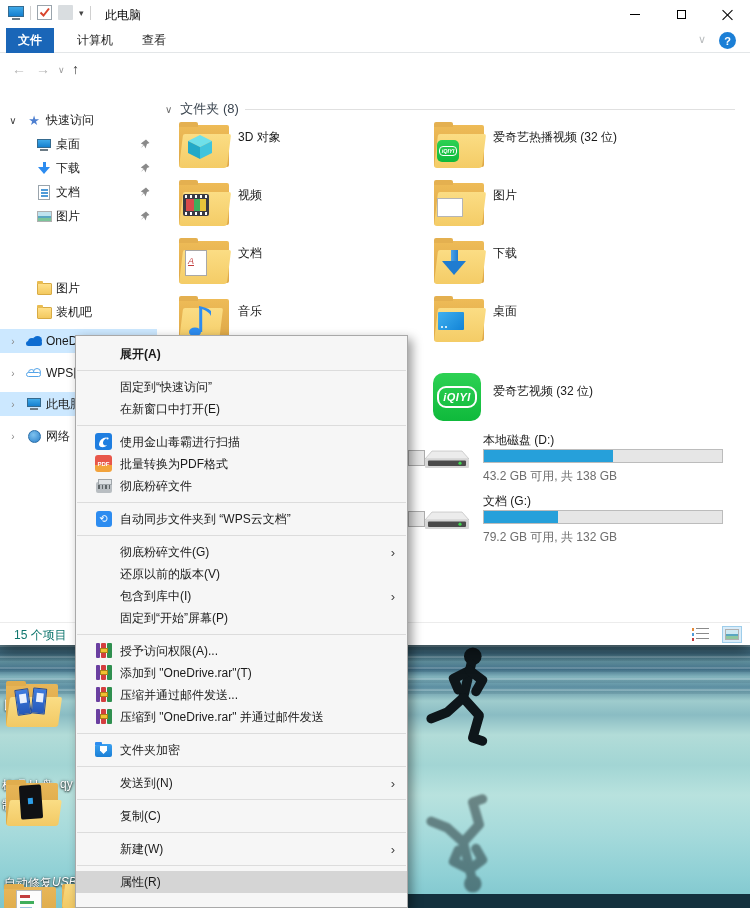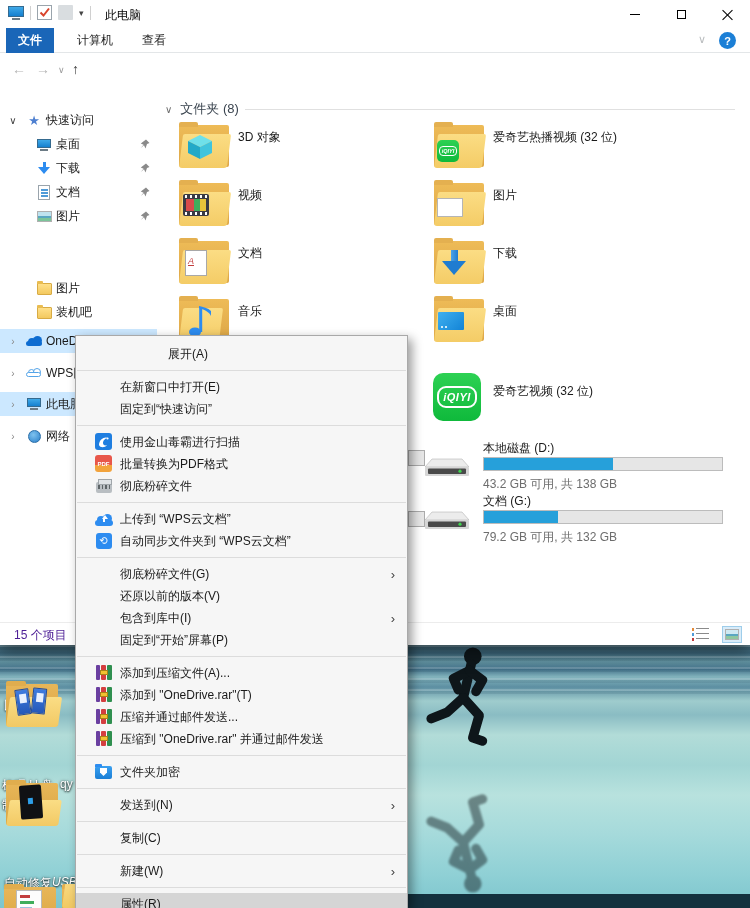--- a/index.html
+++ b/index.html
@@ -162,7 +162,7 @@
   .cmenu { position:absolute; left:75px; top:335px; width:333px; height:573px; background:#f6f6f6; border:1px solid #a9a9a9; box-shadow:4px 4px 10px rgba(0,0,0,.4); padding-top:7px; z-index:50; }
   .mi { position:relative; height:22px; display:flex; align-items:center; padding-left:44px; }
   .mi.hl { background:#d5d5d5; }
-  .mi .bold { font-weight:normal;margin-left:48px; }
+  .mi .bold { font-weight:bold; }
   .mico { position:absolute; left:19px; top:2px; width:17px; height:17px; display:flex; align-items:center; justify-content:center; }
   .subarrow { position:absolute; right:12px; color:#444; font-size:13px; }
   .msep { height:1px; background:#dcdcdc; margin:5px 1px; }

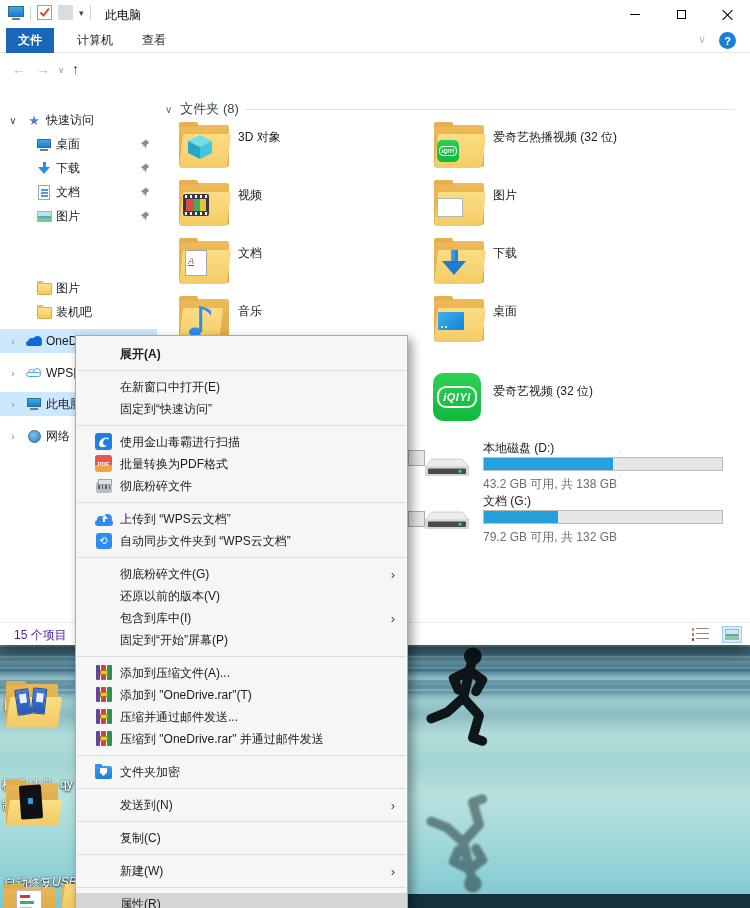--- a/index.html
+++ b/index.html
@@ -573,10 +573,10 @@
     <div class="msep"></div>
 
     <div class="mi">
+        <span>固定到“快速访问”</span>
+      </div>
+    <div class="mi">
         <span>在新窗口中打开(E)</span>
-      </div>
-    <div class="mi">
-        <span>固定到“快速访问”</span>
       </div>
     <div class="msep"></div>
 

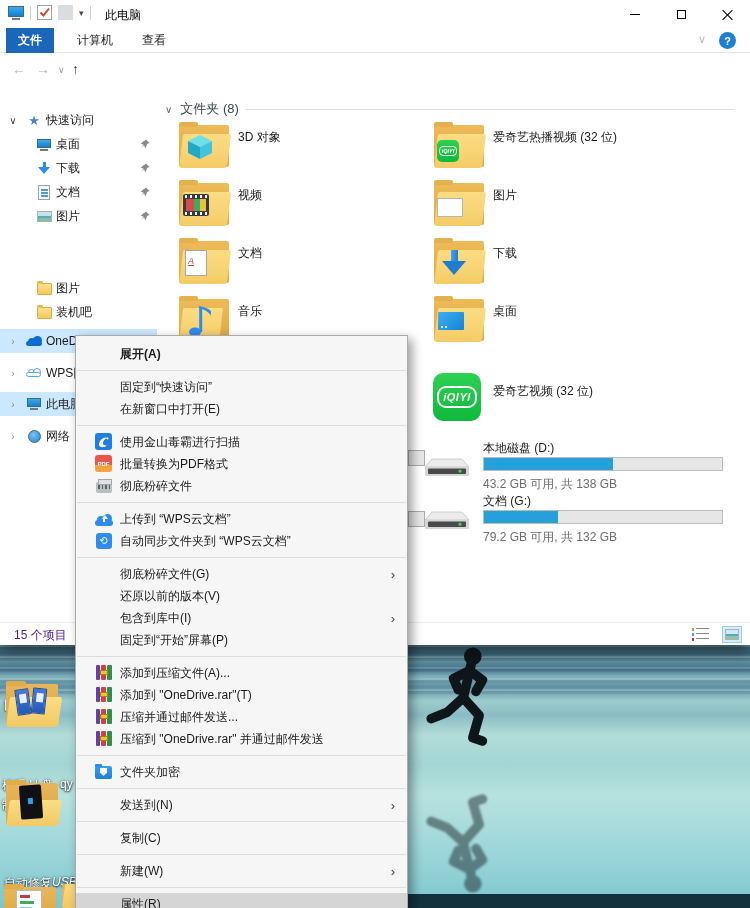--- a/index.html
+++ b/index.html
@@ -525,7 +525,7 @@
       <div class="sliver" style="left:251px; top:362px;"></div>
       <div class="sliver" style="left:251px; top:423px;"></div>
 
-      <div class="drive" style="top:352px;text-align:center;">
+      <div class="drive" style="top:344px;text-align:center;">
         <svg class="dico" width="44" height="24" viewBox="0 0 44 24">
           <polygon points="7,3 37,3 44,11 0,11" fill="#ececec" stroke="#b5b5b5" stroke-width="0.6"></polygon>
           <rect x="0" y="11" width="44" height="9" rx="1" fill="#d6d6d6"></rect>

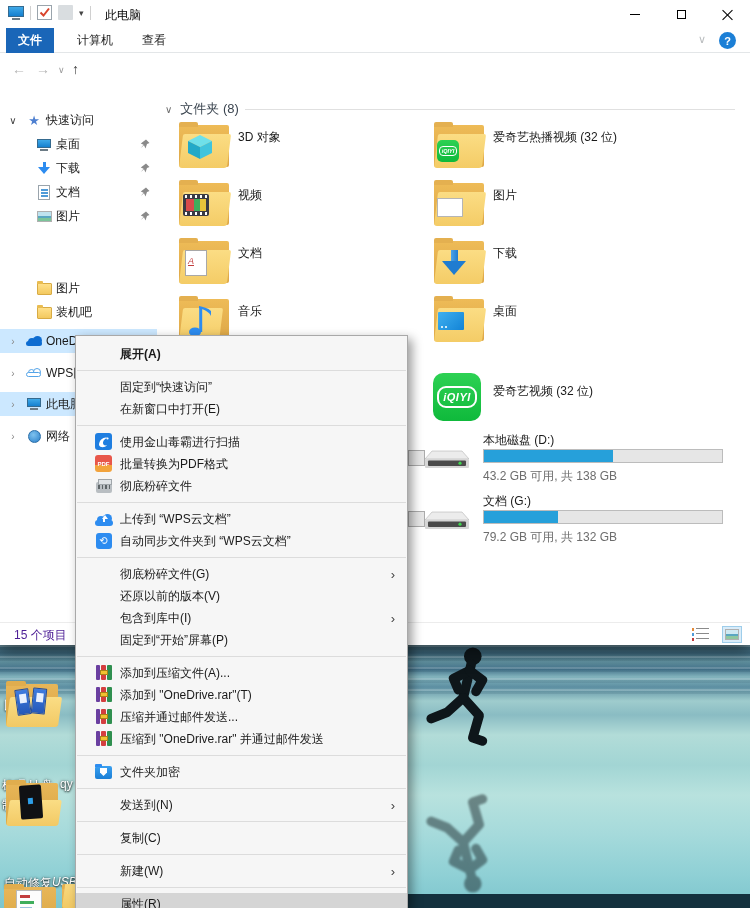--- a/index.html
+++ b/index.html
@@ -607,18 +607,6 @@
 
     <div class="mi">
       <span class="mico">
-          <span class="i-wpsup">
-        <span class="c" style="left:2px;top:3px;width:8px;height:8px;"></span>
-        <span class="c" style="left:8px;top:1px;width:9px;height:9px;"></span>
-        <span class="c" style="left:0;top:7px;width:18px;height:6px;border-radius:3px;"></span>
-        <span class="ar"></span>
-            <span class="ar2"></span>
-      </span>
-        </span>
-      <span>上传到 “WPS云文档”</span>
-    </div>
-    <div class="mi">
-      <span class="mico">
           <span class="i-sync">⟲</span>
         </span>
       <span>自动同步文件夹到 “WPS云文档”</span>

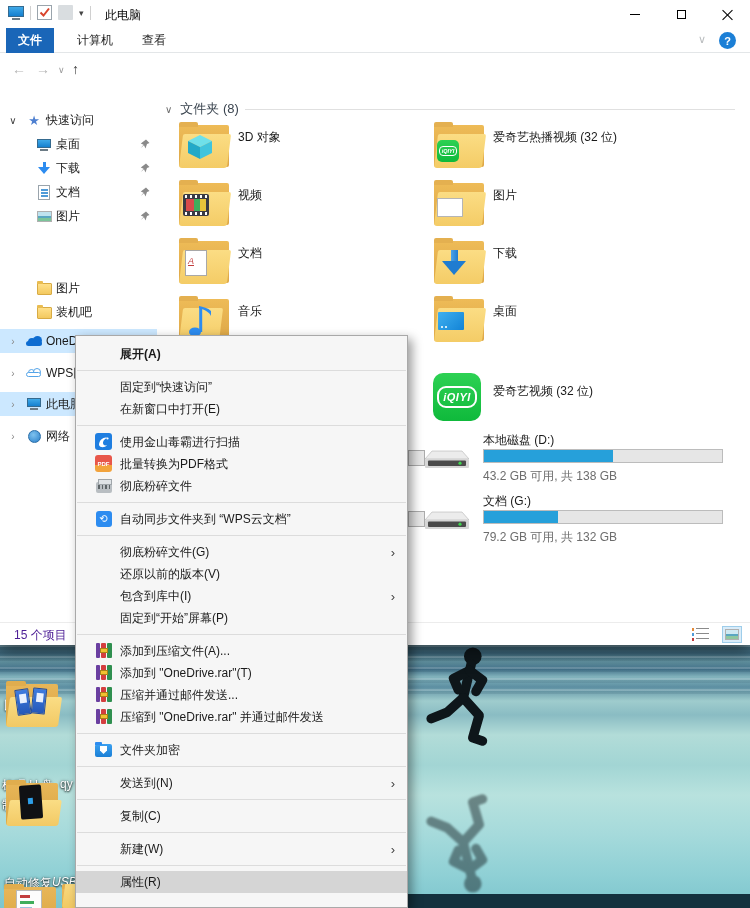--- a/index.html
+++ b/index.html
@@ -147,7 +147,7 @@
 
   
   .statusbar { position:absolute; left:0; top:622px; width:750px; height:23px; background:#fff; border-top:1px solid #ececec; }
-  .stat-count { position:absolute; left:14px; top:4px; color:#4c1d95; }
+  .stat-count { position:absolute; left:14px; top:4px; color:#0f766e; }
   .stat-sep { position:absolute; left:103px; top:4px; width:1px; height:14px; background:#d8d8d8; }
   .view-ico { position:absolute; top:3px; width:20px; height:17px; display:flex; align-items:center; justify-content:center; }
   .vi-list { right:38px; }

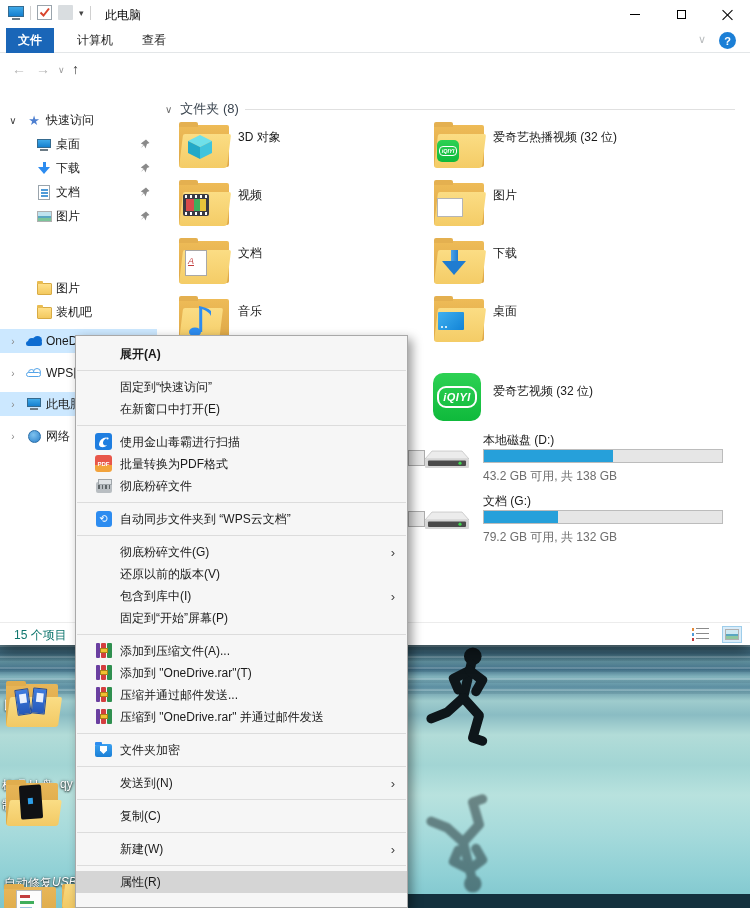--- a/index.html
+++ b/index.html
@@ -638,7 +638,7 @@
             <span class="buckle"></span>
           </span>
         </span>
-      <span>添加到压缩文件(A)...</span>
+      <span>授予访问权限(A)...</span>
     </div>
     <div class="mi">
       <span class="mico">

